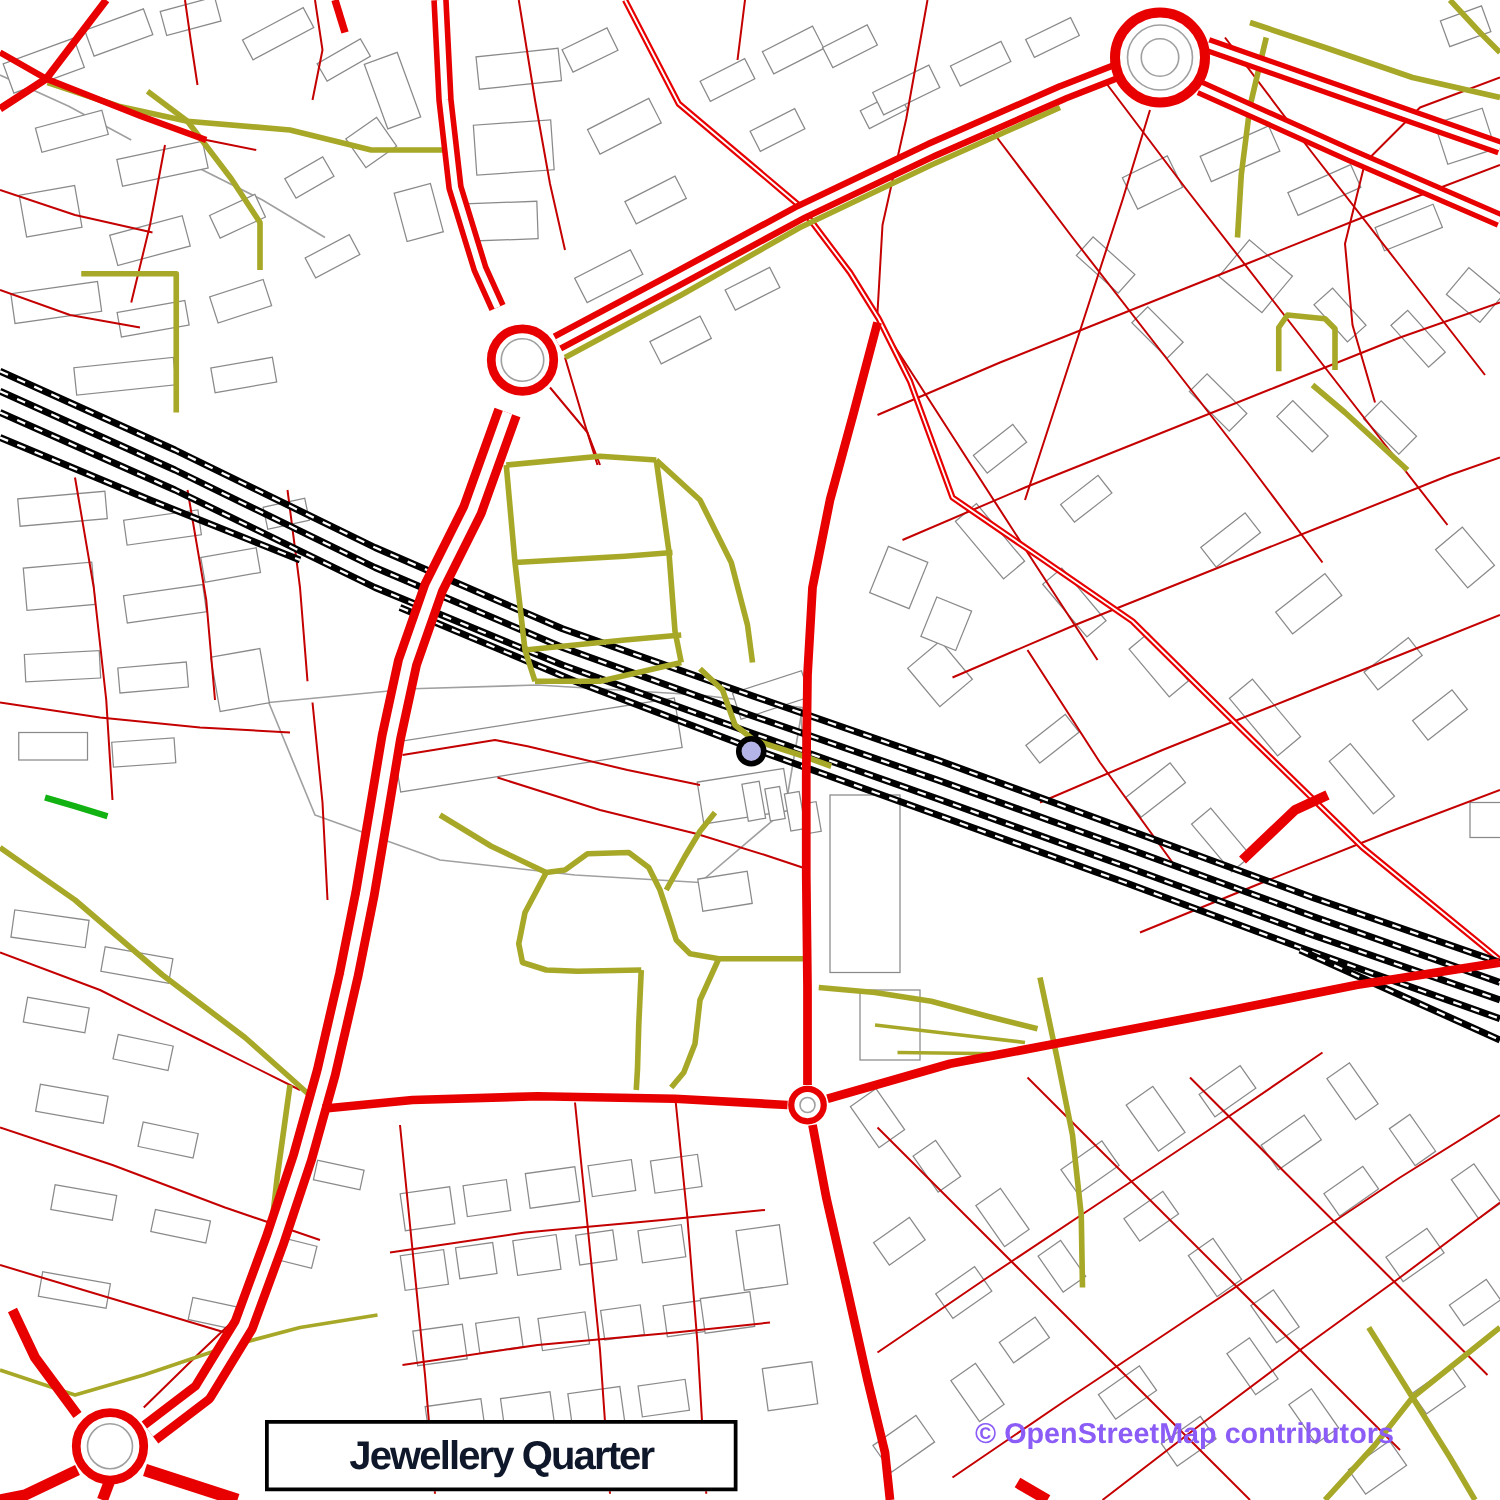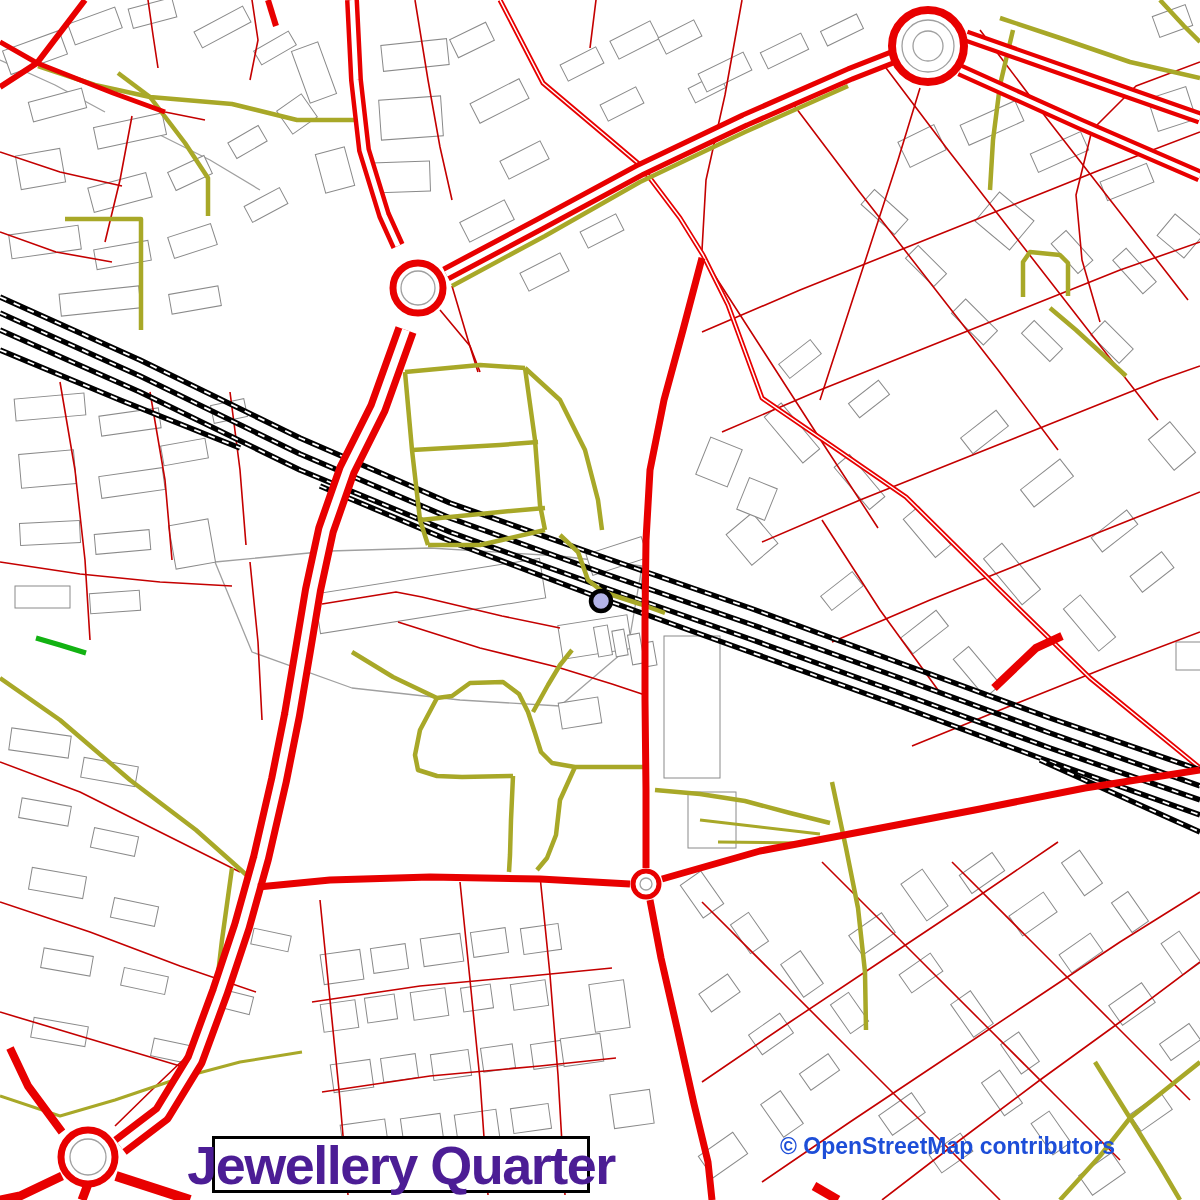--- a/index.html
+++ b/index.html
@@ -9,7 +9,7 @@
   .map-label-box{position:absolute;left:212px;top:1136px;width:378px;height:57px;
       background:#ffffff;border:3px solid #000000;box-sizing:border-box;
       display:flex;align-items:center;justify-content:center;}
-  .map-label-box span{font-size:54px;font-weight:bold;letter-spacing:-1.5px;color:#4c1d95;white-space:nowrap;}
+  .map-label-box span{font-size:32px;font-weight:bold;letter-spacing:-1.5px;color:#0f172a;white-space:nowrap;}
   .attribution{position:absolute;left:780px;top:1132px;color:#1d4ed8;font-weight:bold;
       font-size:23px;line-height:29px;white-space:nowrap;}
 </style>

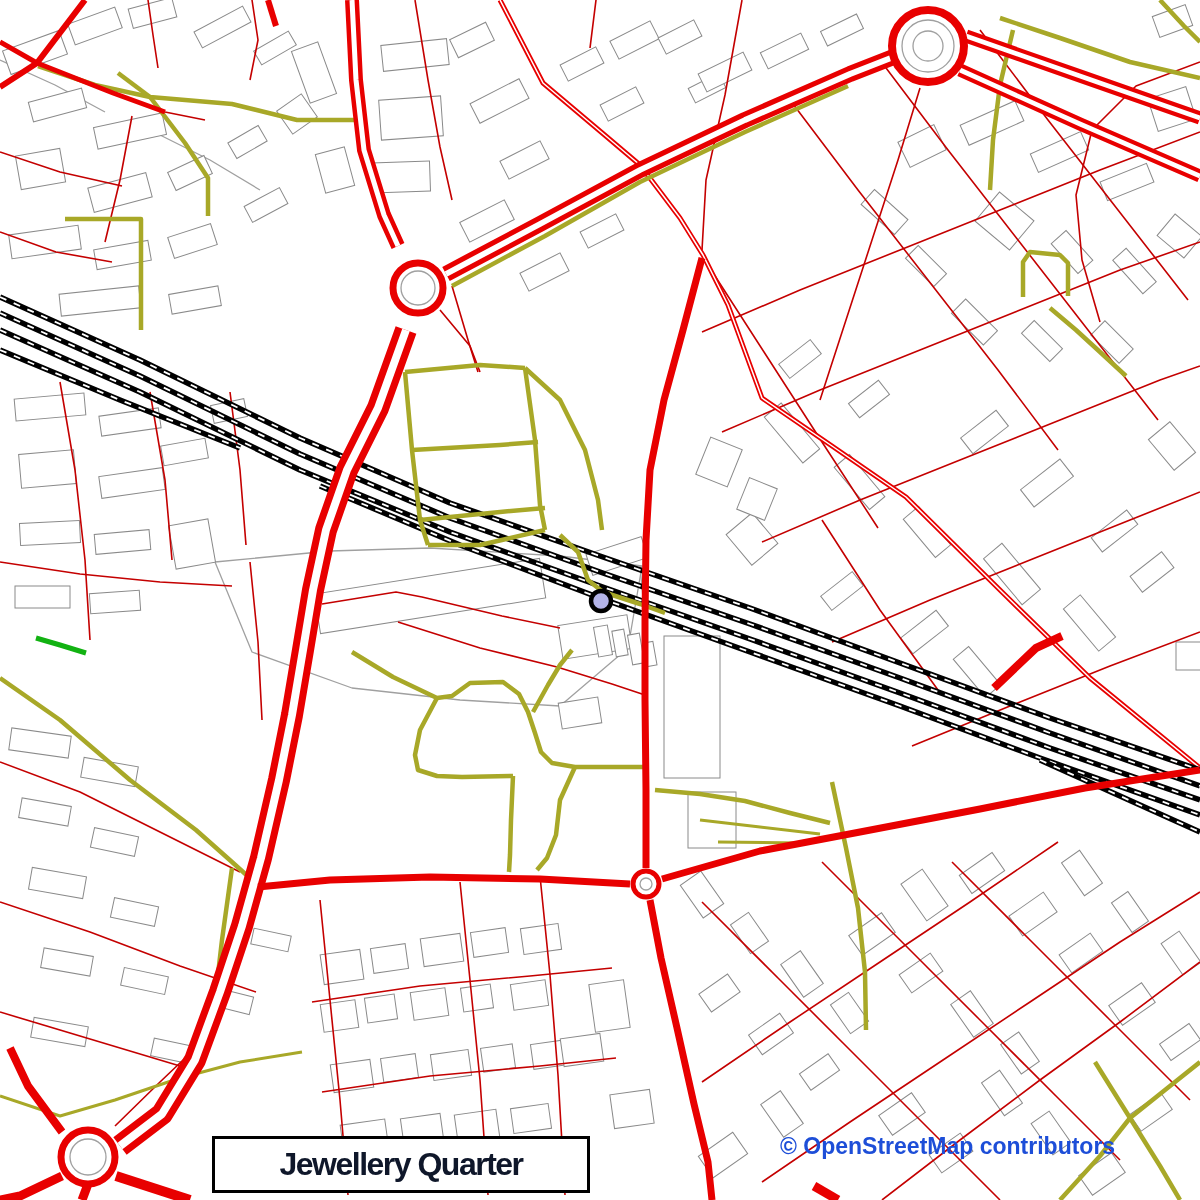--- a/index.html
+++ b/index.html
@@ -10,7 +10,7 @@
       background:#ffffff;border:3px solid #000000;box-sizing:border-box;
       display:flex;align-items:center;justify-content:center;}
   .map-label-box span{font-size:32px;font-weight:bold;letter-spacing:-1.5px;color:#0f172a;white-space:nowrap;}
-  .attribution{position:absolute;left:780px;top:1132px;color:#1d4ed8;font-weight:bold;
+  .attribution{position:absolute;left:780px;top:1132px;color:#8b5cf6;font-weight:bold;
       font-size:23px;line-height:29px;white-space:nowrap;}
 </style>
 </head>

